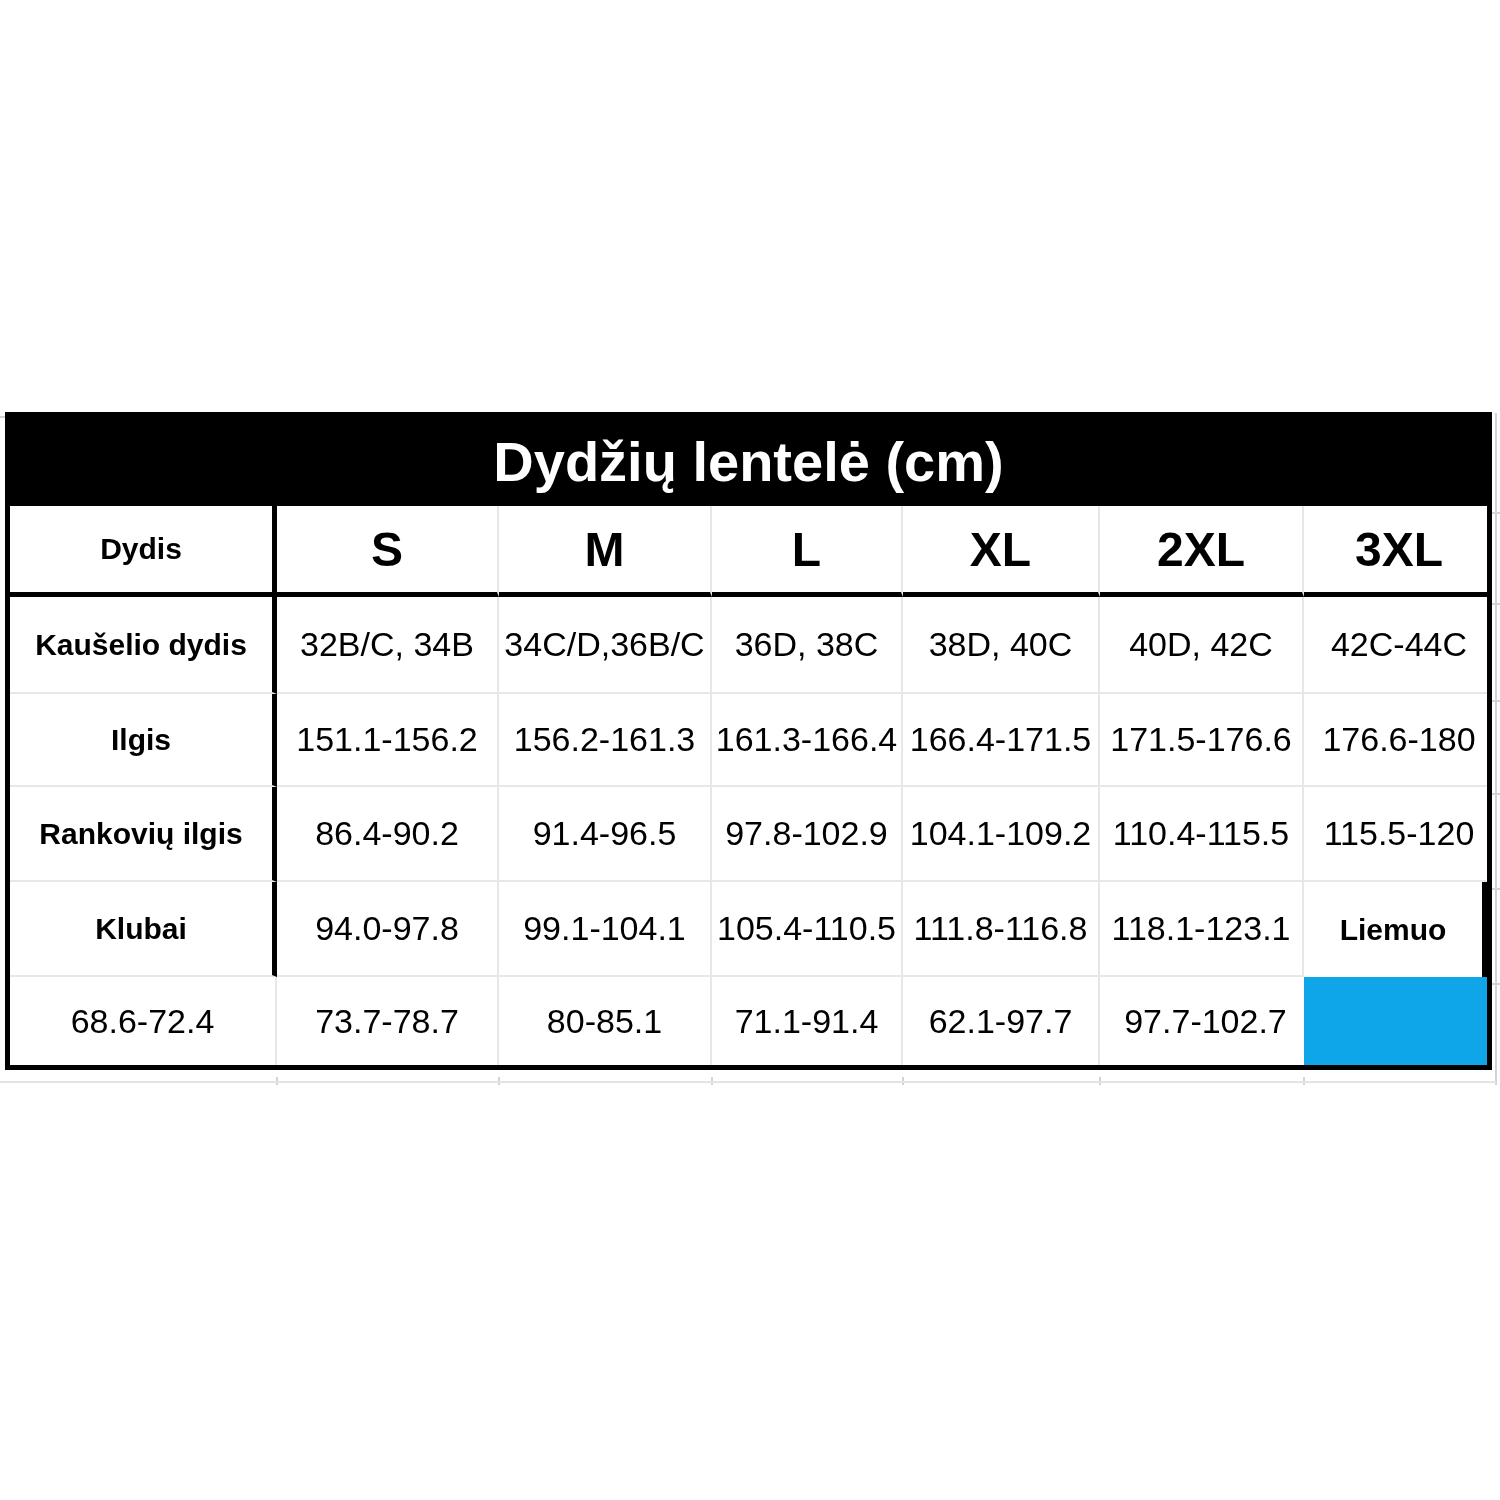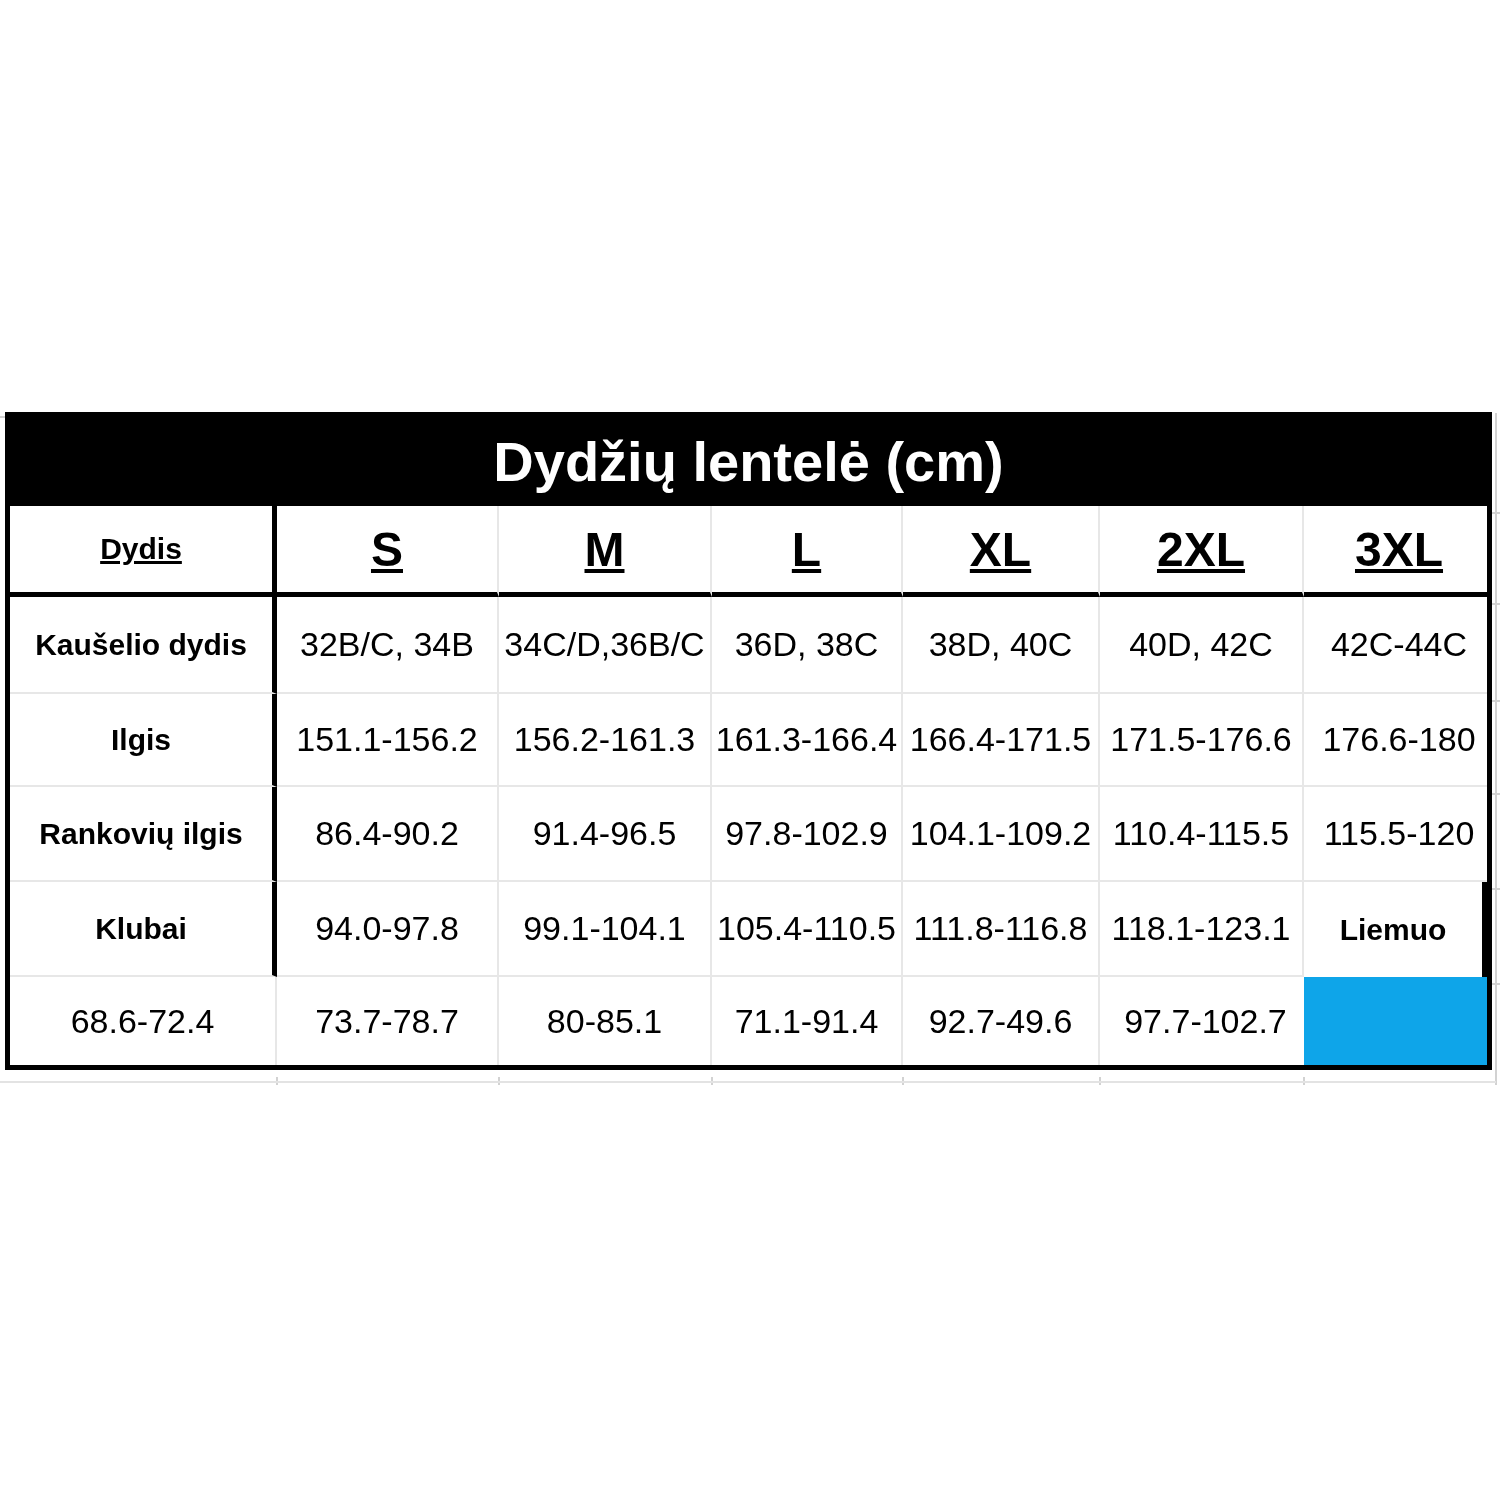--- a/index.html
+++ b/index.html
@@ -56,7 +56,7 @@
     overflow: hidden;
   }
   .cell.thick-right { border-right: 5px solid #000000; }
-  .cell.thick-bottom { border-bottom: 5px solid #000000; text-decoration: underline; }
+  .cell.thick-bottom { border-bottom: 5px solid #000000; }
   .cell.last-col { border-right: none; padding-left: 7px; }
   .cell.last-row { border-bottom: none; }
   .hcell { font-weight: bold; font-size: 48px; }

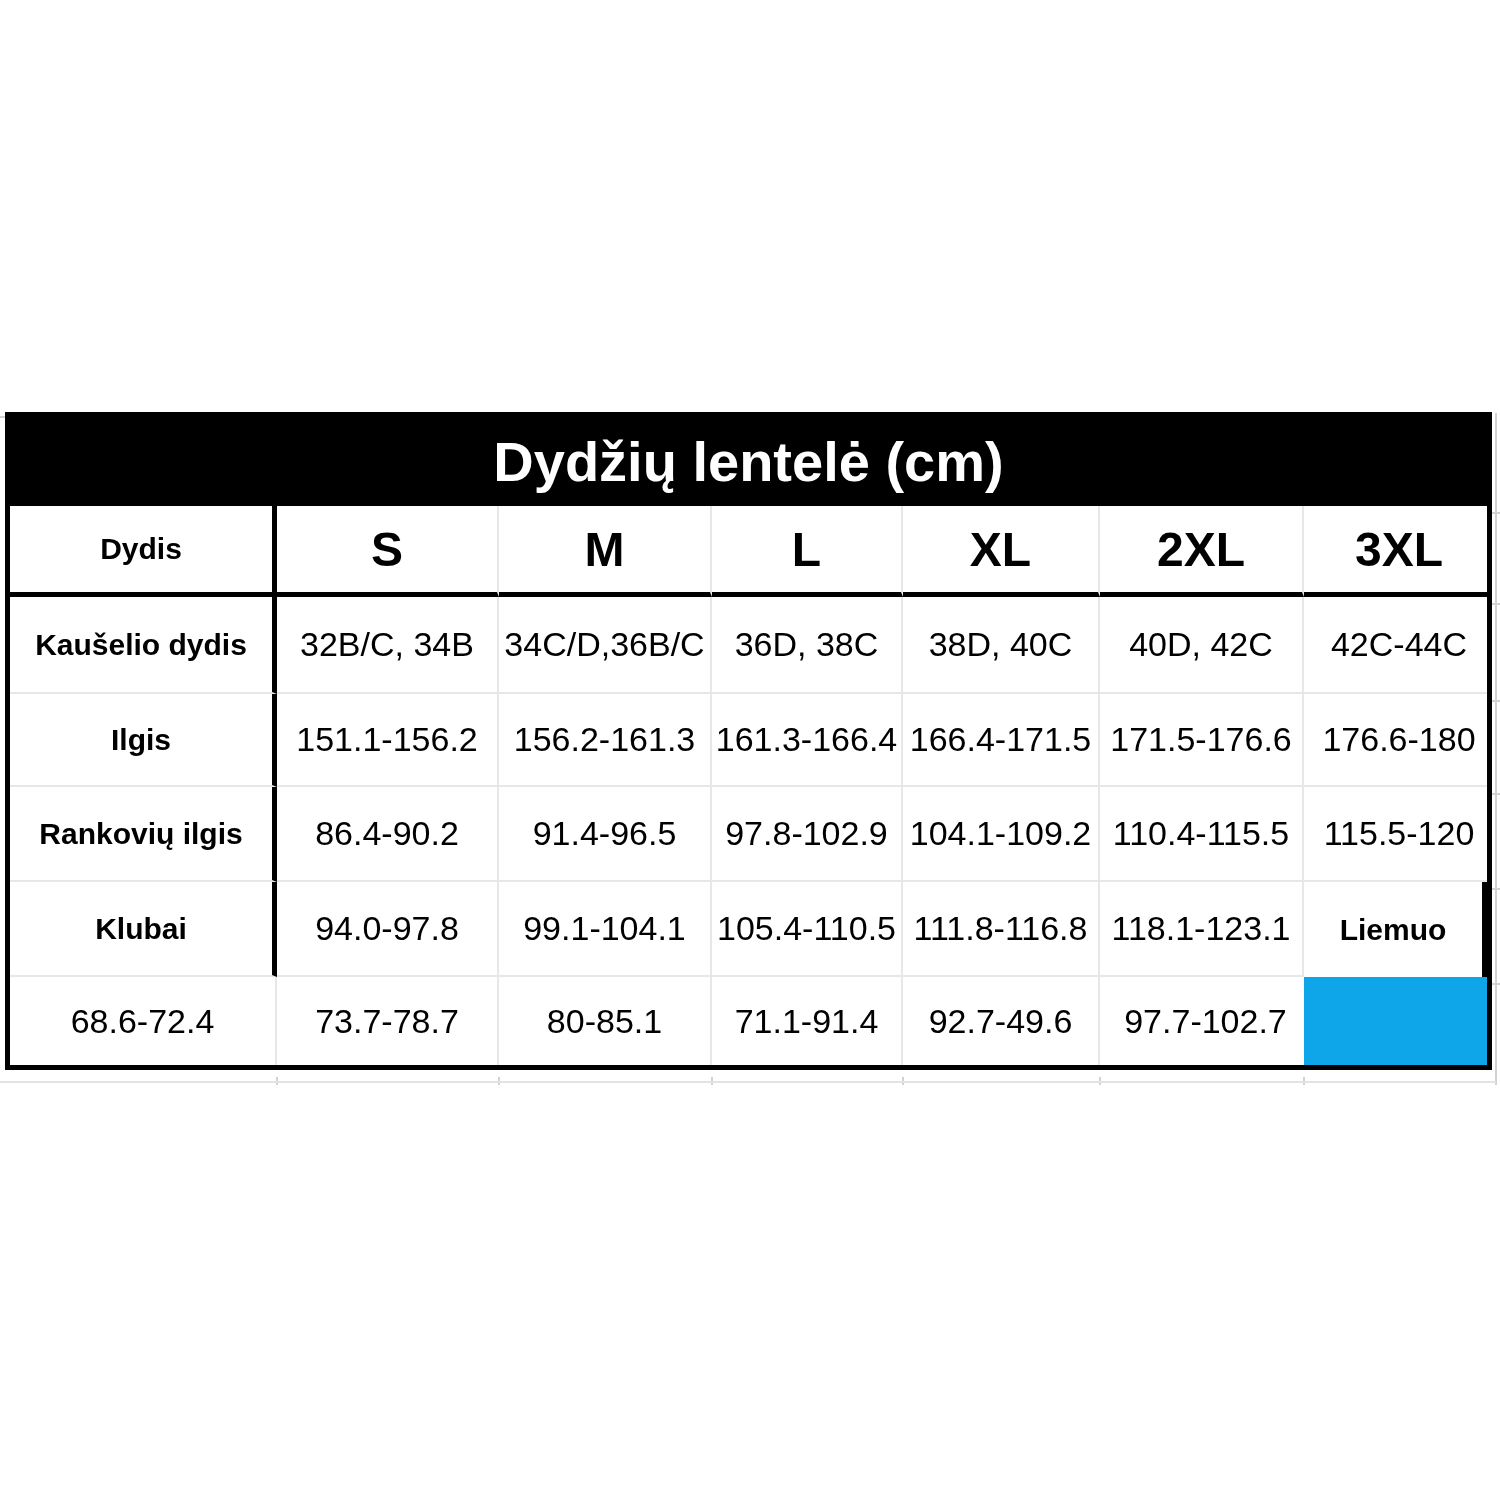--- a/index.html
+++ b/index.html
@@ -133,7 +133,7 @@
       <div class="cell dcell last-row">73.7-78.7</div>
       <div class="cell dcell last-row">80-85.1</div>
       <div class="cell dcell last-row">71.1-91.4</div>
-      <div class="cell dcell last-row">92.7-49.6</div>
+      <div class="cell dcell last-row">62.1-97.7</div>
       <div class="cell dcell last-col last-row">97.7-102.7</div>
     </div>
 </div>

